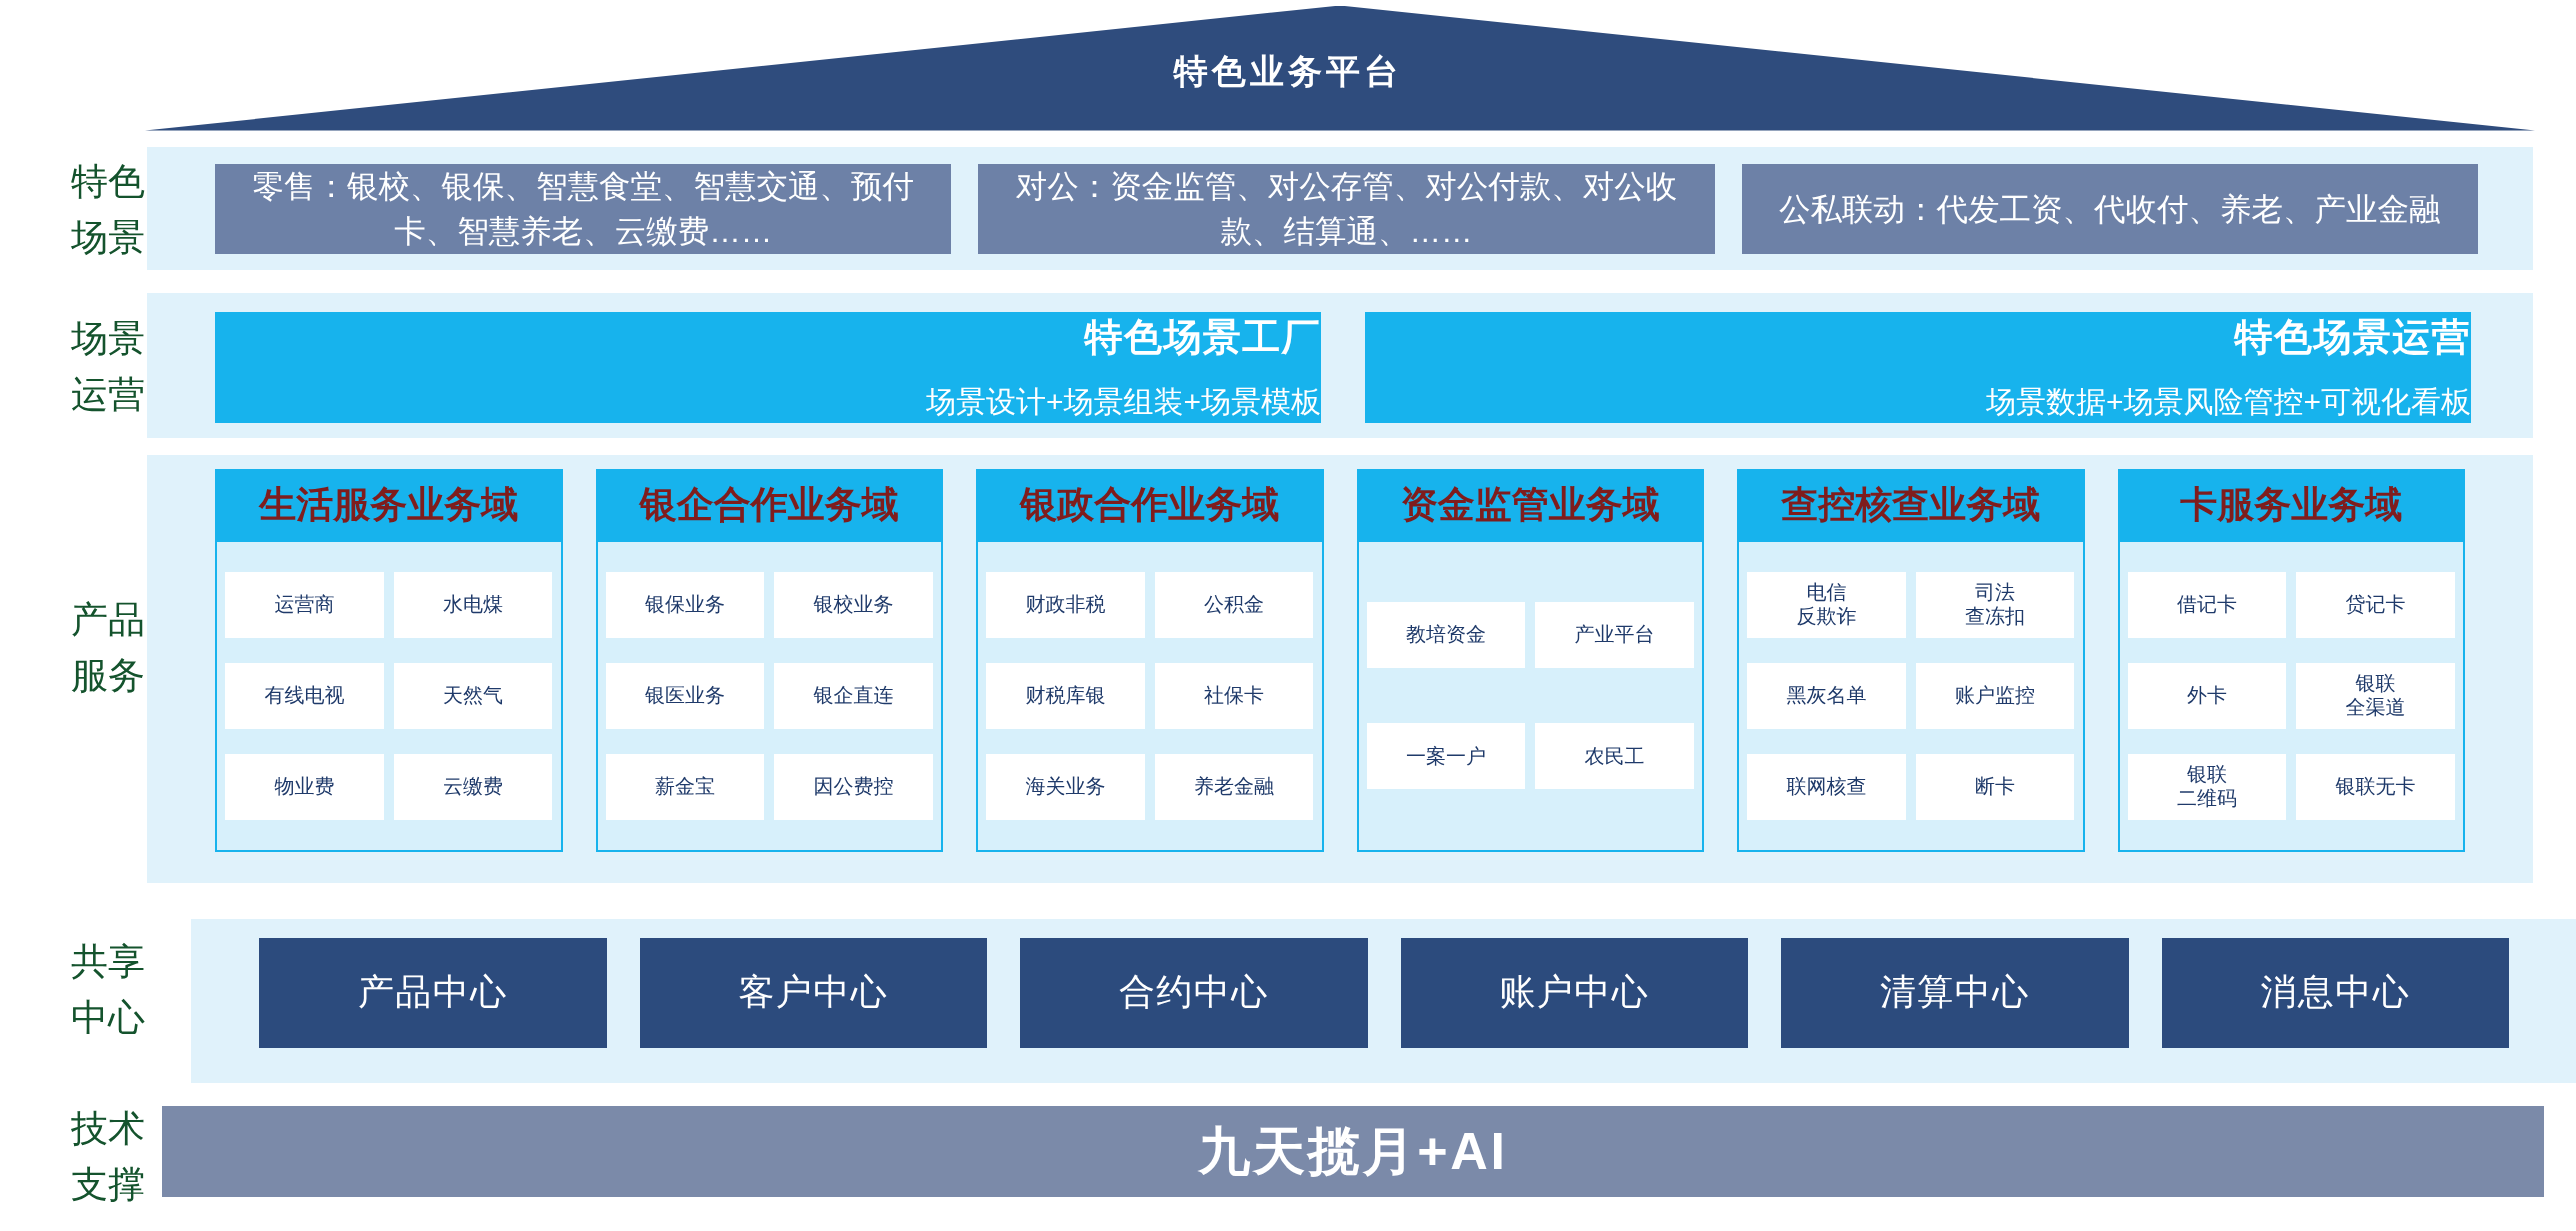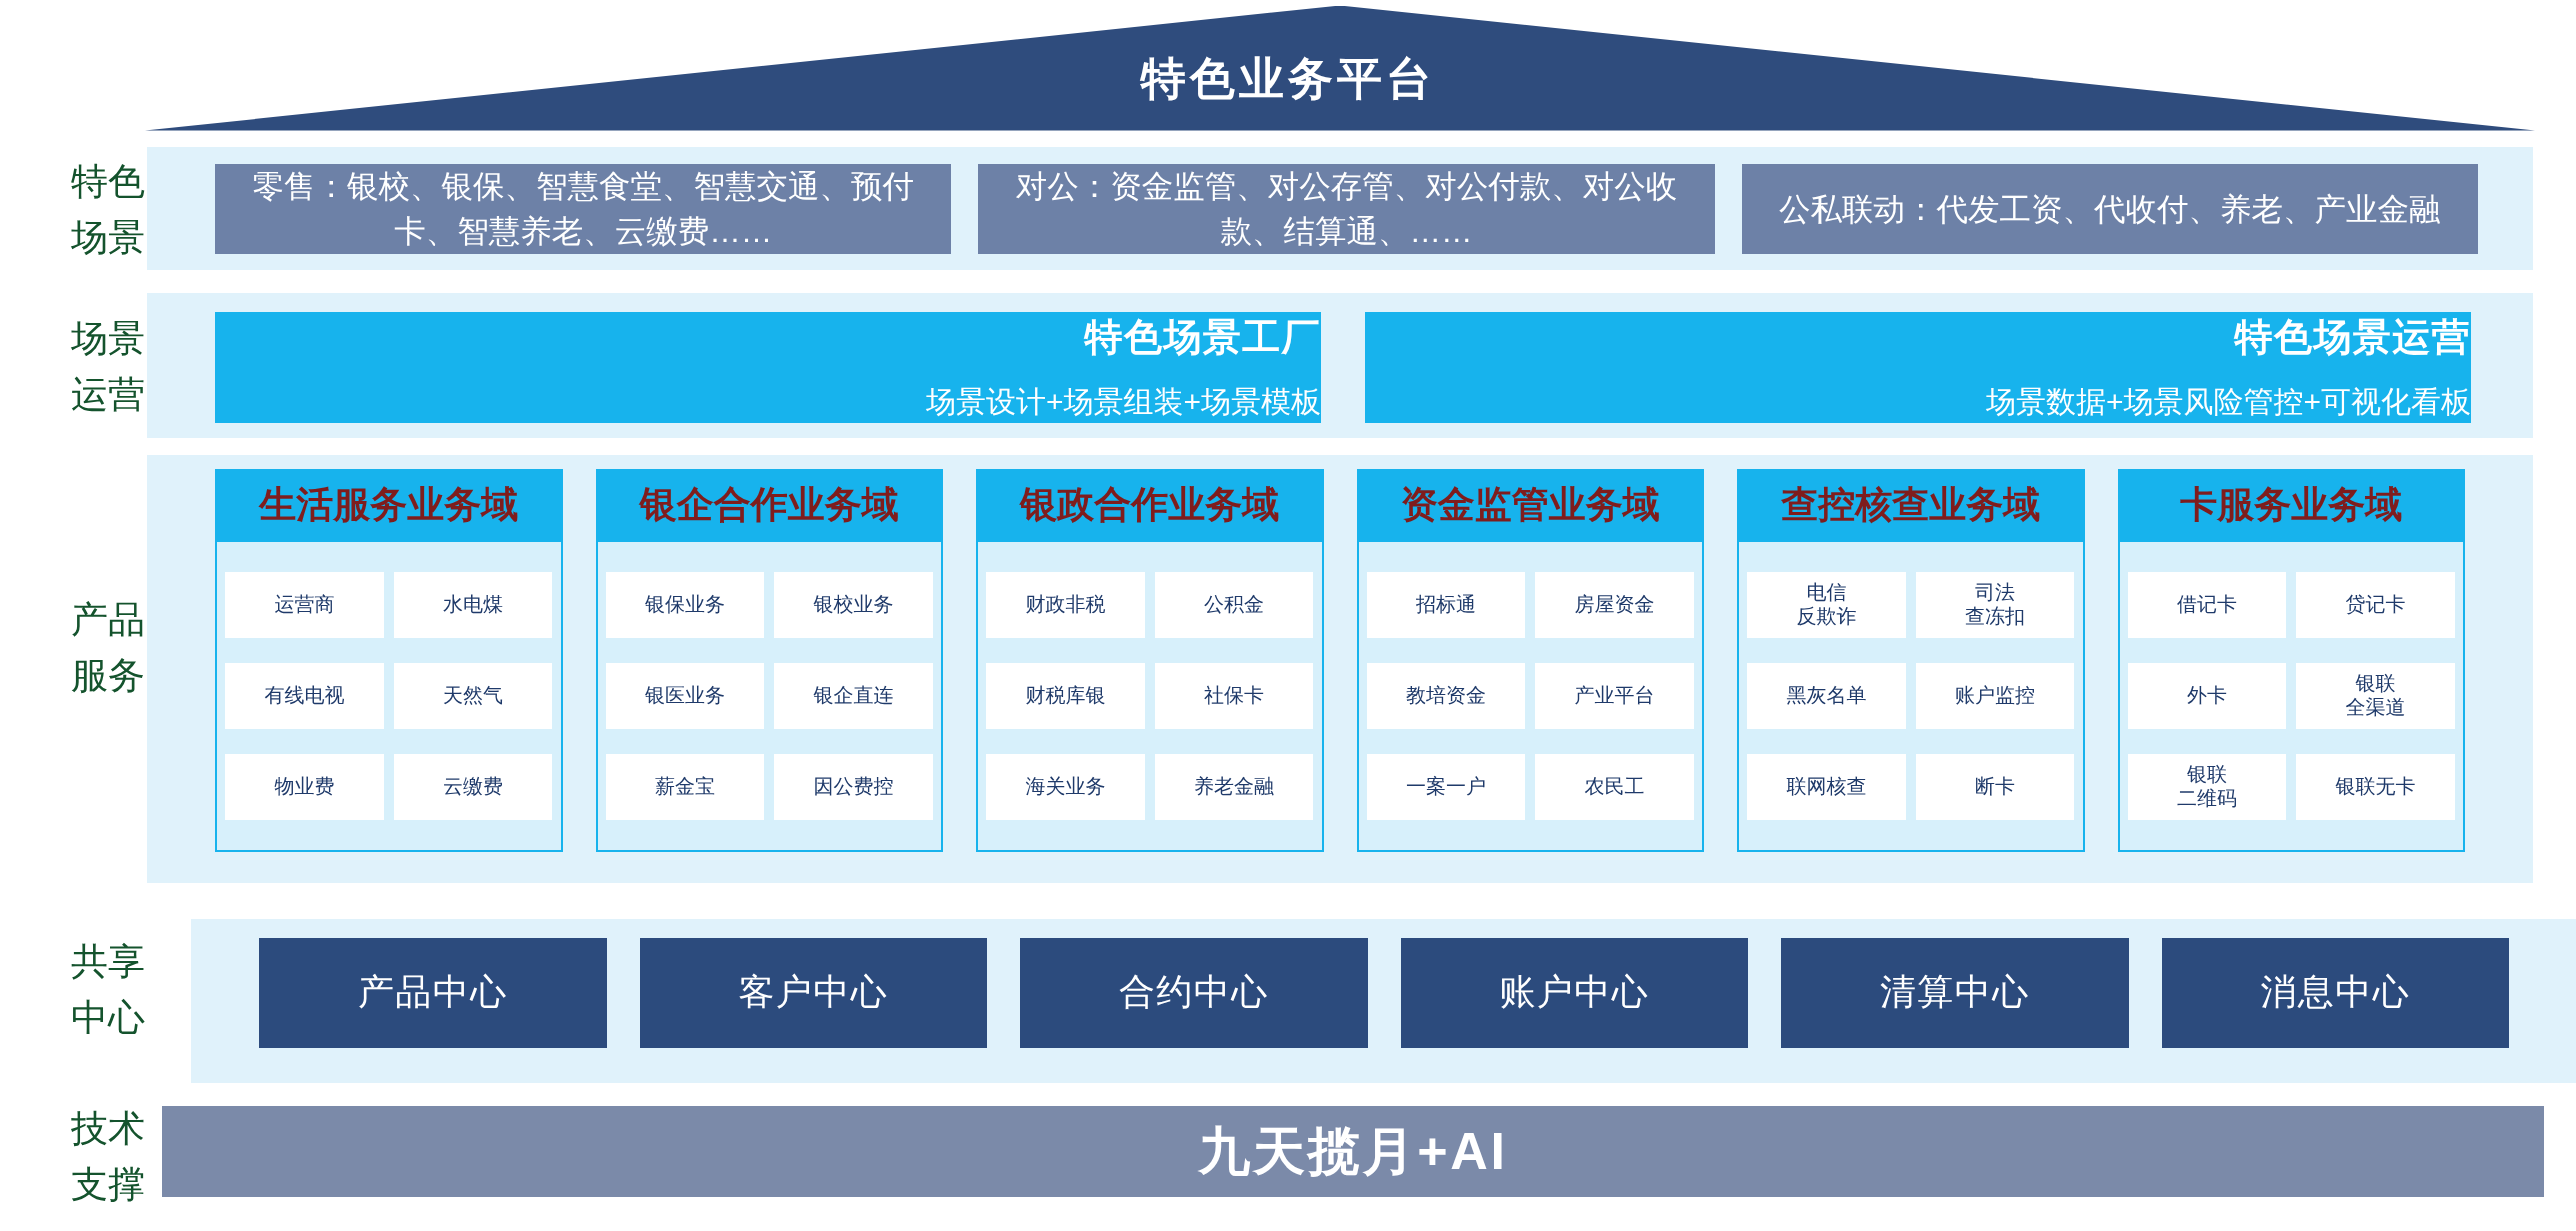--- a/index.html
+++ b/index.html
@@ -12,7 +12,7 @@
           background:var(--roof-navy,#2F4C7D);
           clip-path:polygon(50% 0, 100% 100%, 0 100%); }
   .roof-title { position:absolute; left:0; right:0; top:49px; text-align:center;
-                color:#ffffff; font-size:45px; font-weight:bold; letter-spacing:4.1px; }
+                color:#ffffff; font-size:34px; font-weight:bold; letter-spacing:4.1px; }
 
   
   .side-label { position:absolute; left:0; width:145px; text-align:right; color:#14532d;

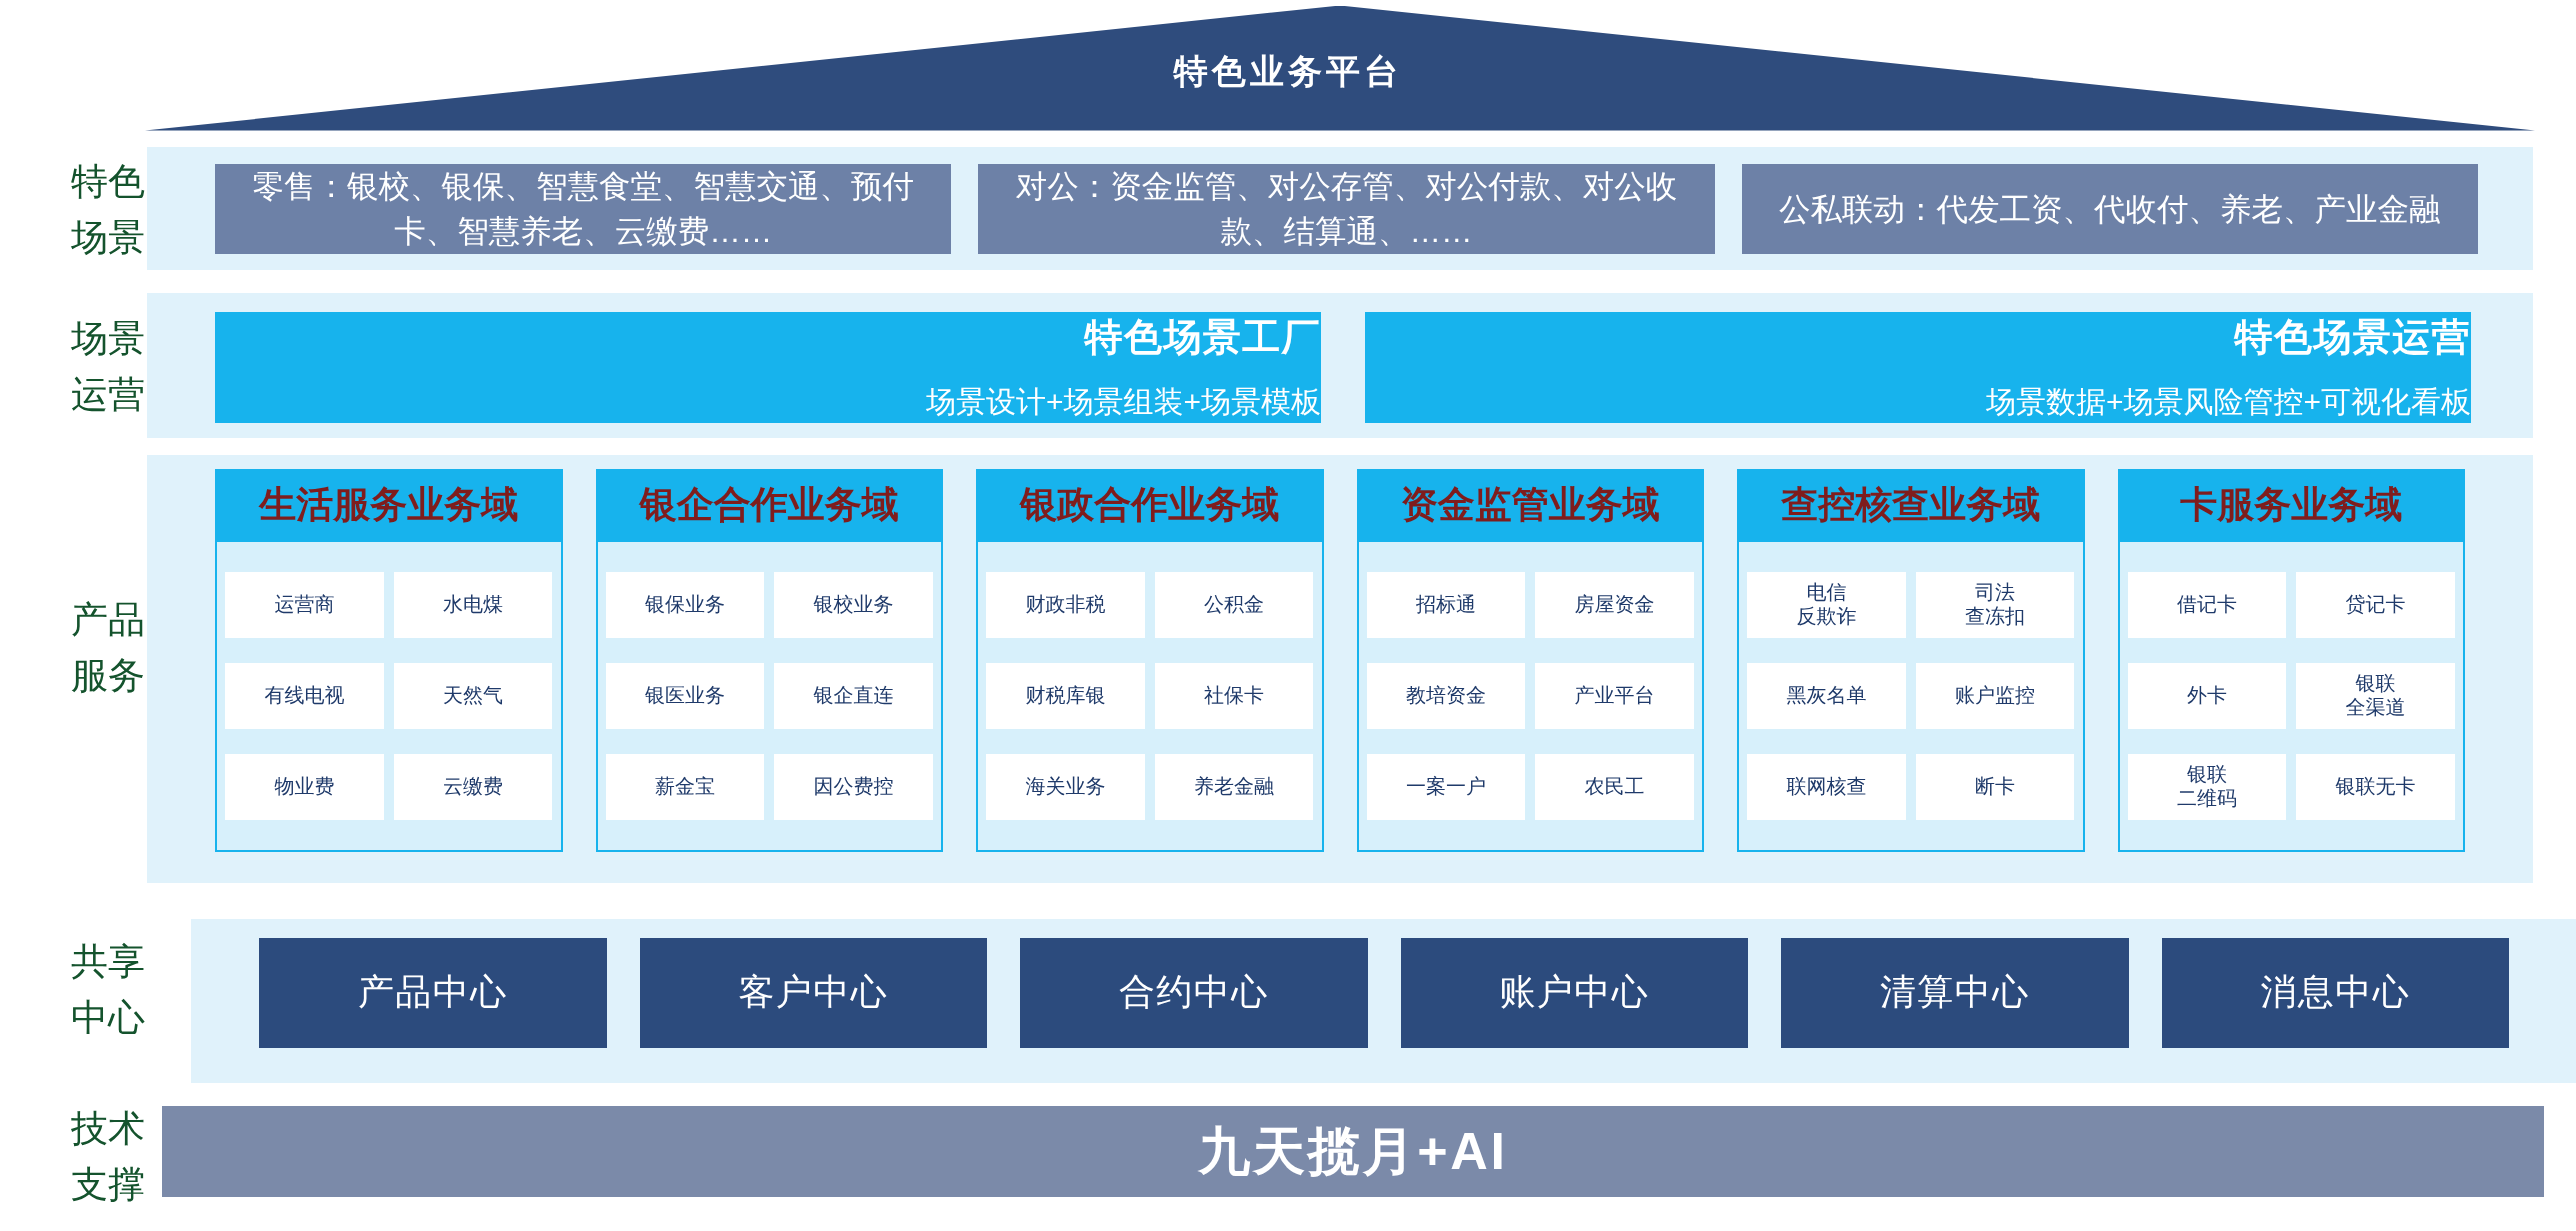--- a/index.html
+++ b/index.html
@@ -150,10 +150,6 @@
       <div class="domain-header">资金监管业务域</div>
       <div class="domain-body">
         <div class="item-row">
-          <div class="item">招标通</div>
-          <div class="item">房屋资金</div>
-        </div>
-        <div class="item-row">
           <div class="item">教培资金</div>
           <div class="item">产业平台</div>
         </div>

